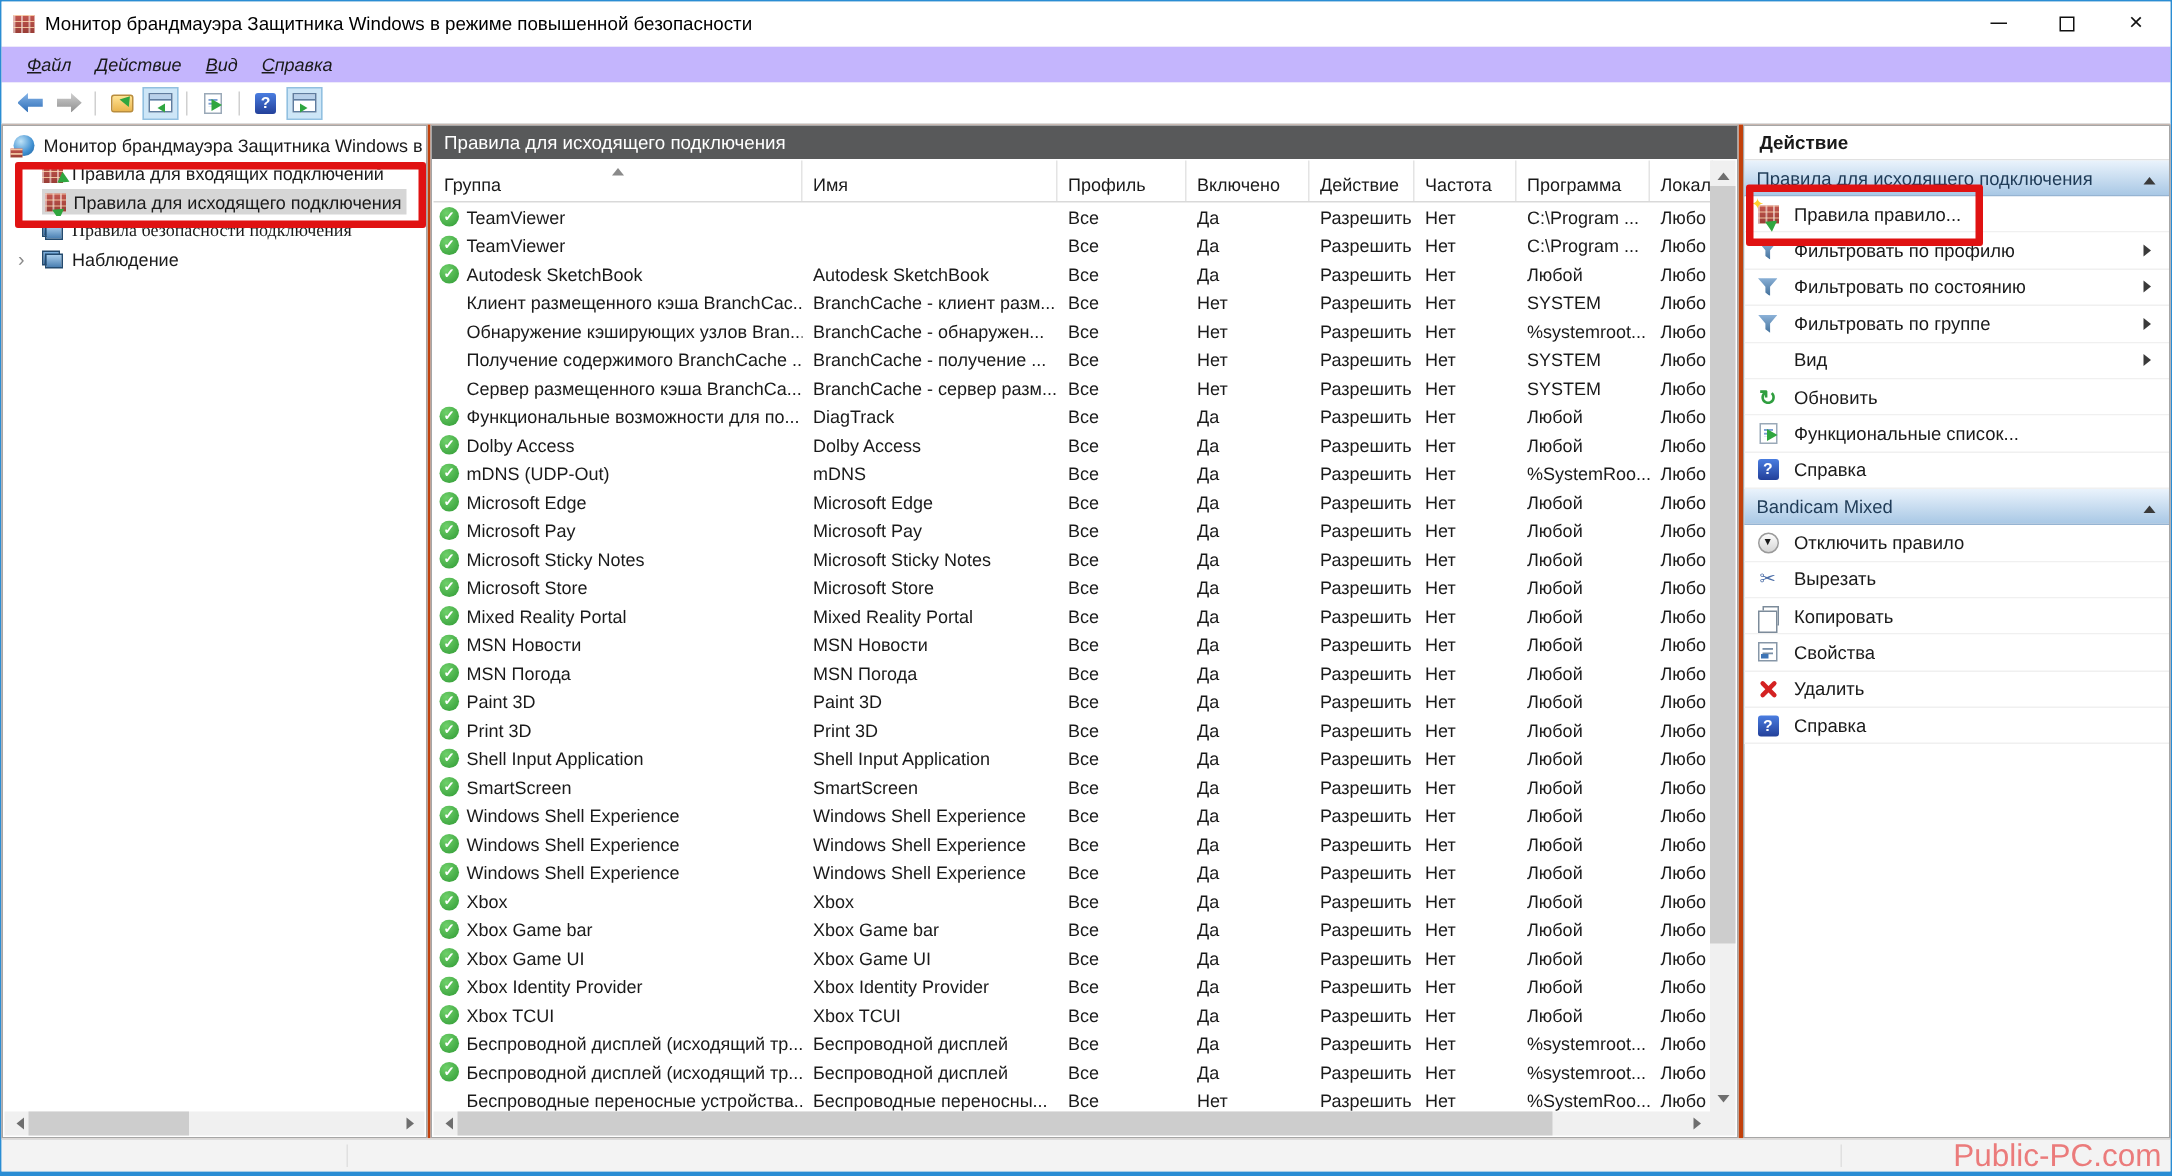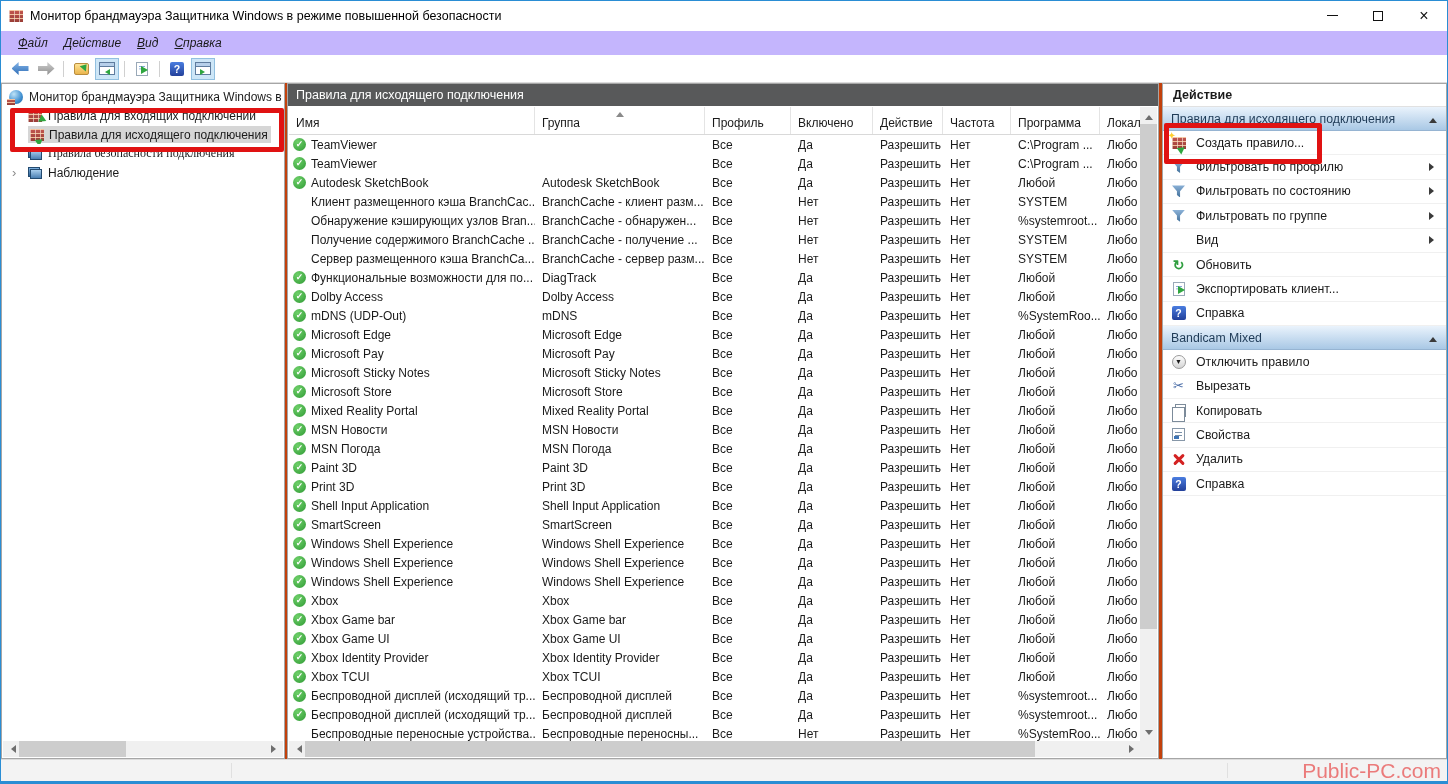--- a/index.html
+++ b/index.html
@@ -241,11 +241,11 @@
       </div>
       <div class="lhead">
           <div class="hcell">
-            <span>Имя</span>
-          </div>
-          <div class="hcell">
             <span class="sort"></span>
             <span>Группа</span>
+          </div>
+          <div class="hcell">
+            <span>Имя</span>
           </div>
           <div class="hcell">
             <span>Профиль</span>

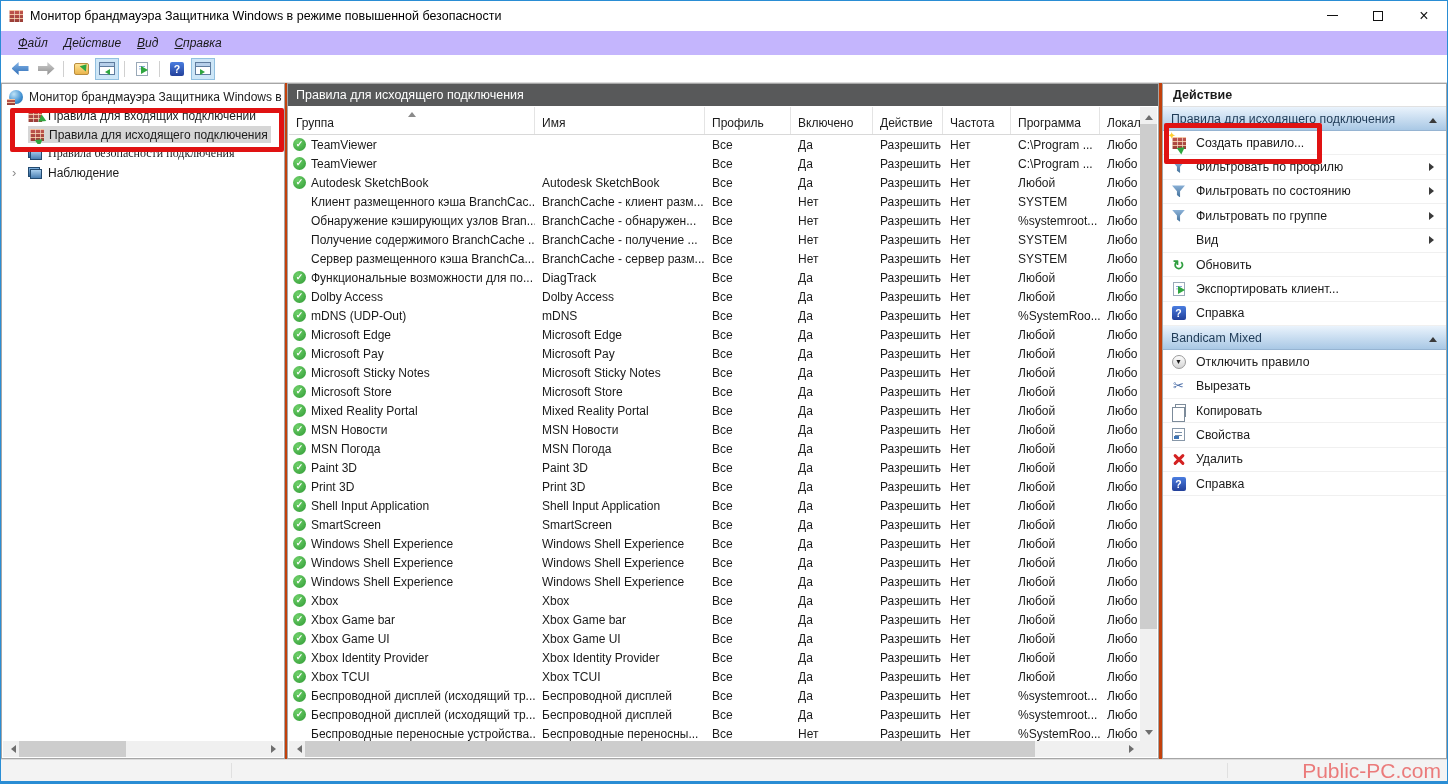--- a/index.html
+++ b/index.html
@@ -712,7 +712,7 @@
             <span class="ic">
               <span class="icon-newrule"></span>
             </span>
-            <span class="al">Создать правило...</span>
+            <span class="al">Правила правило...</span>
           </div>
           <div class="act-item">
             <span class="ic">

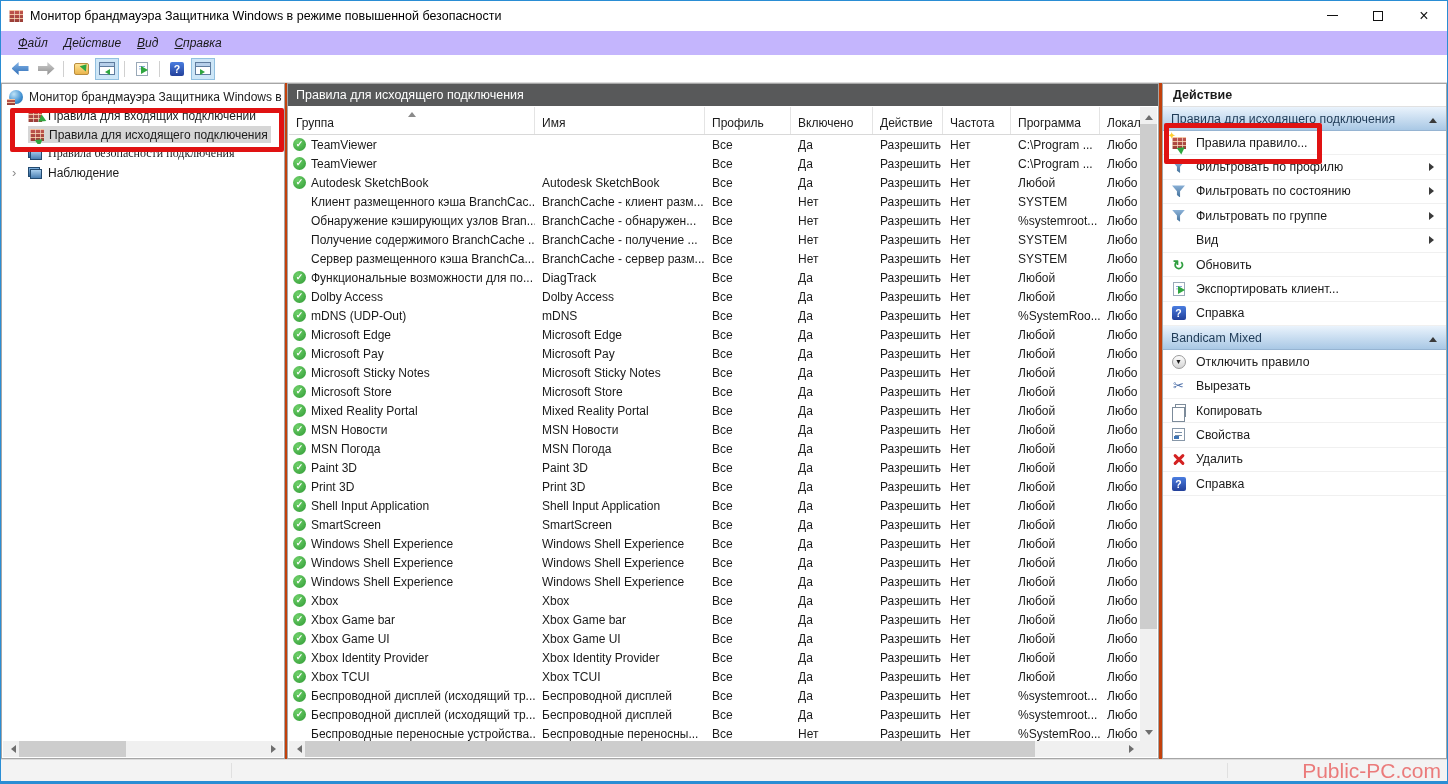--- a/index.html
+++ b/index.html
@@ -750,7 +750,7 @@
             <span class="ic">
               <span class="icon-export"></span>
             </span>
-            <span class="al">Экспортировать клиент...</span>
+            <span class="al">Функциональные список...</span>
           </div>
           <div class="act-item">
             <span class="ic">

